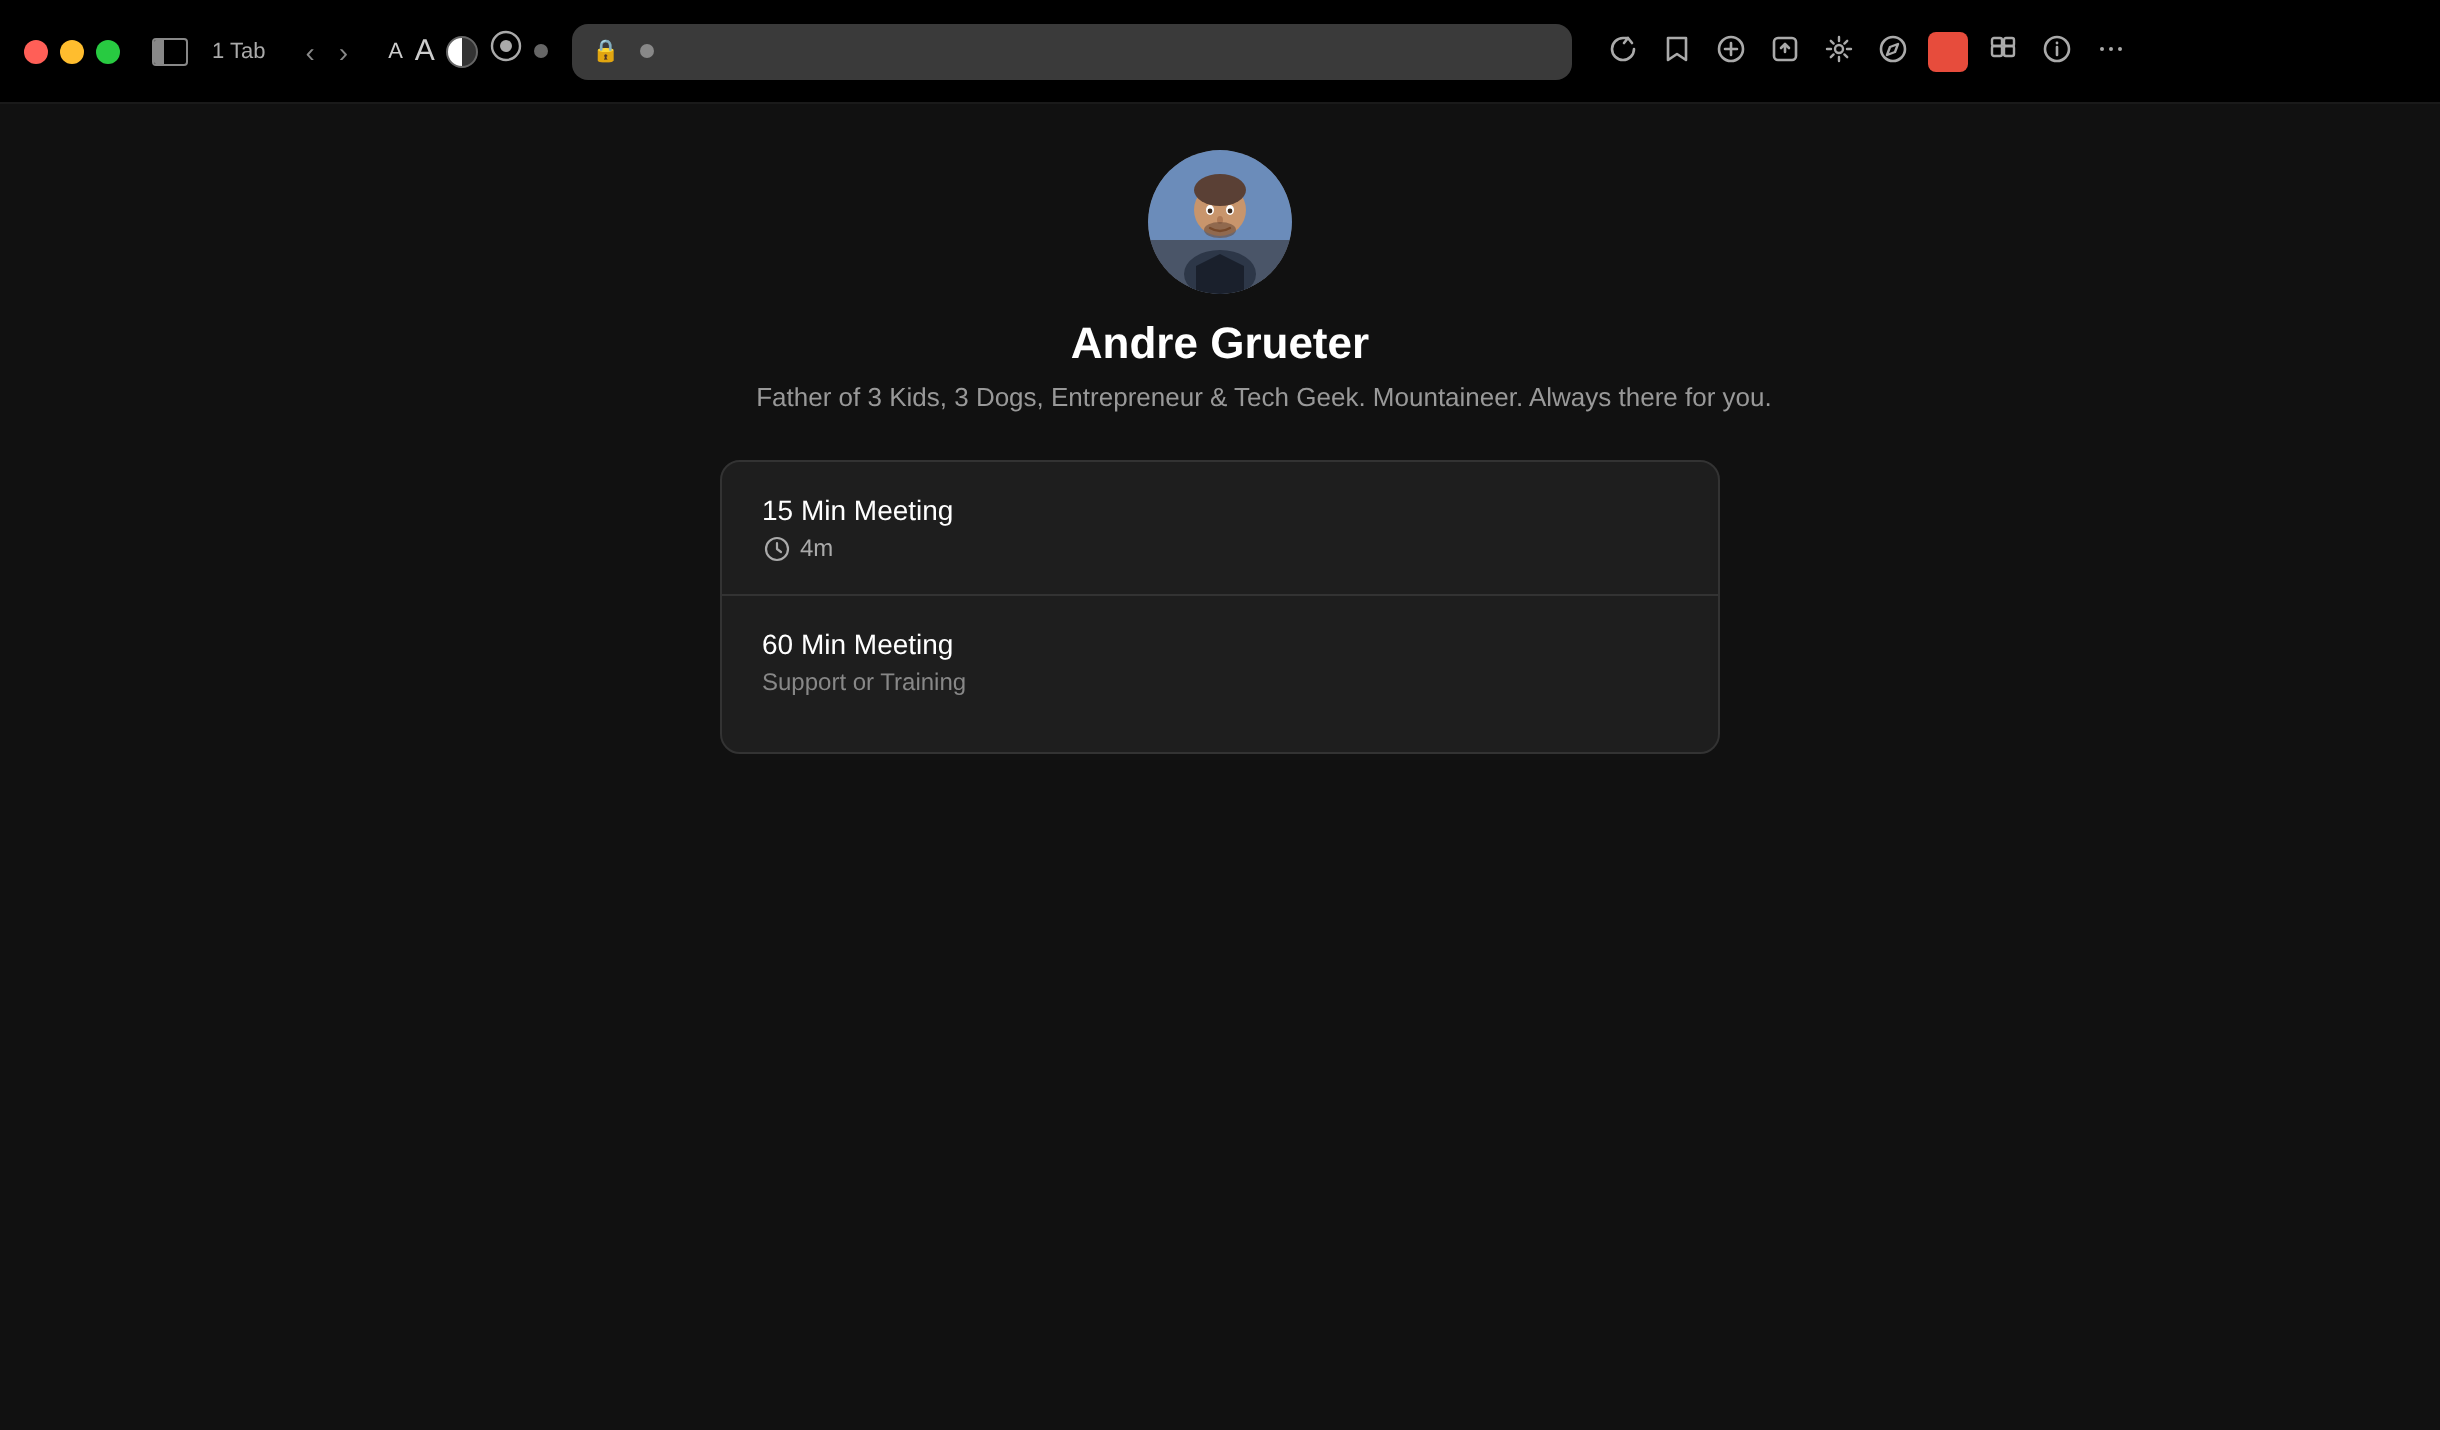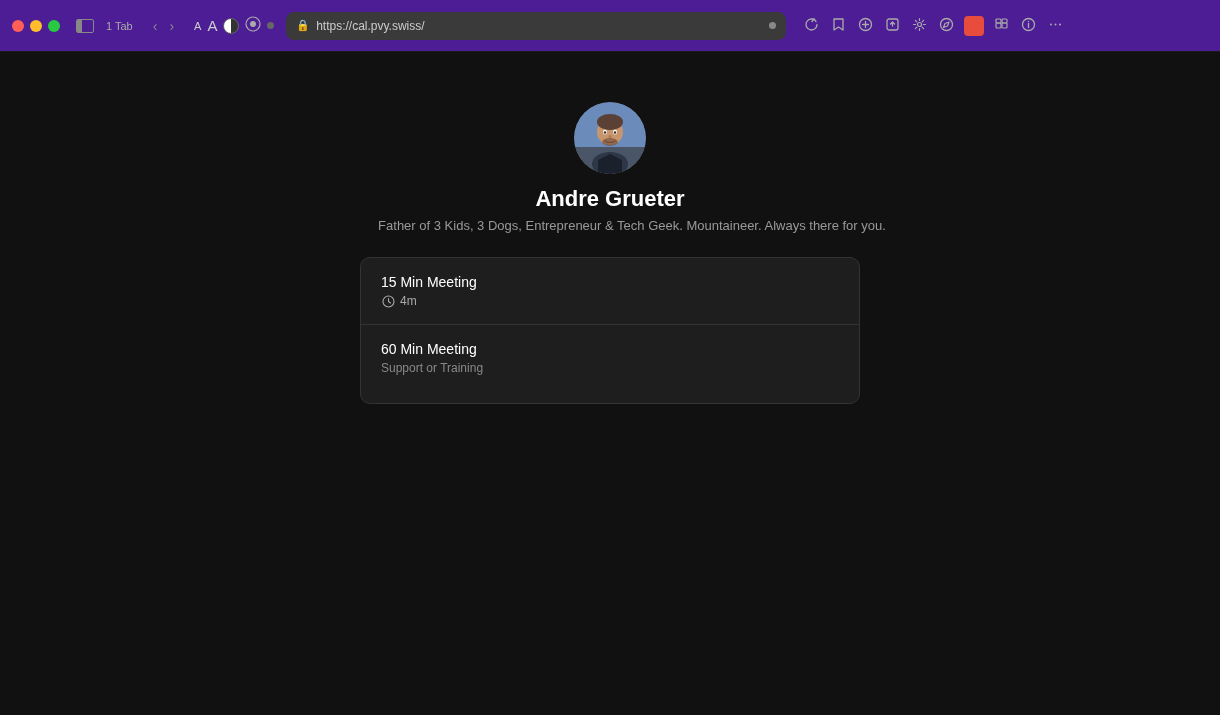--- a/index.html
+++ b/index.html
@@ -16,7 +16,7 @@
     .browser-chrome {
       width: 100%;
       height: 52px;
-      background: #4c1d95;
+      background: #000000;
       display: flex;
       align-items: center;
       padding: 0 12px;

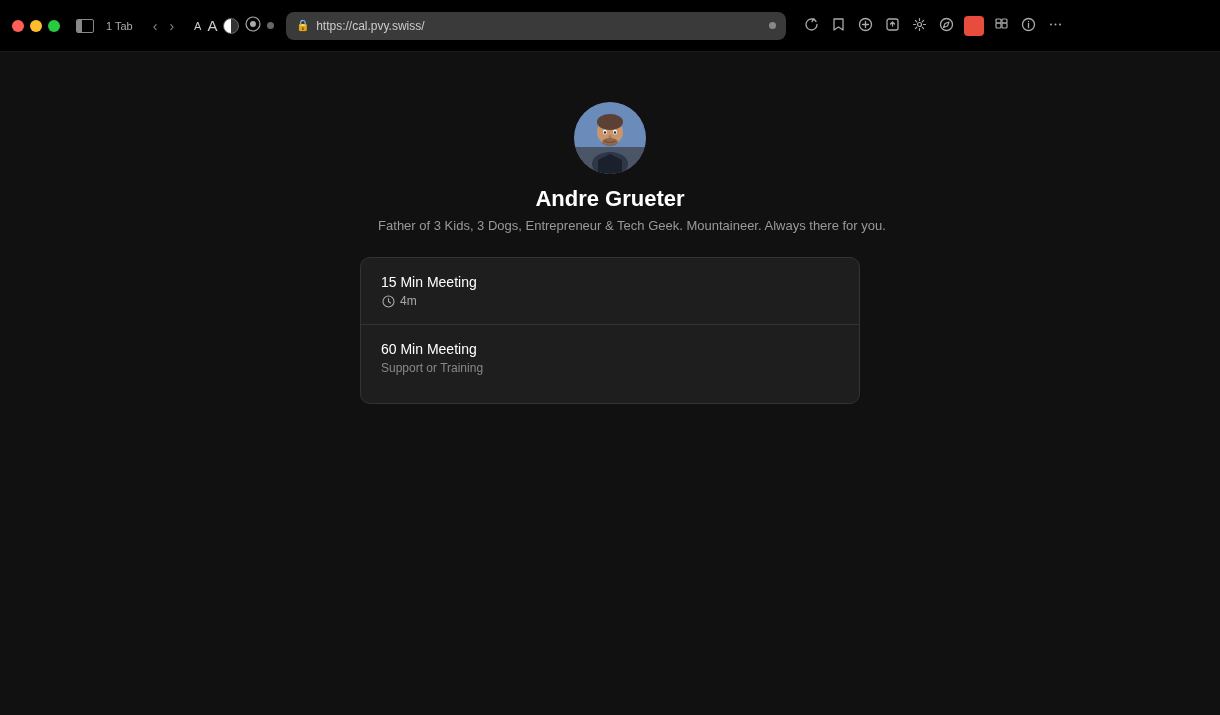--- a/index.html
+++ b/index.html
@@ -305,7 +305,6 @@
 
   <div class="url-bar">
     <span class="lock-icon">🔒</span>
-    <span class="url-text">https://cal.pvy.swiss/</span>
     <div class="url-dot"></div>
   </div>
 

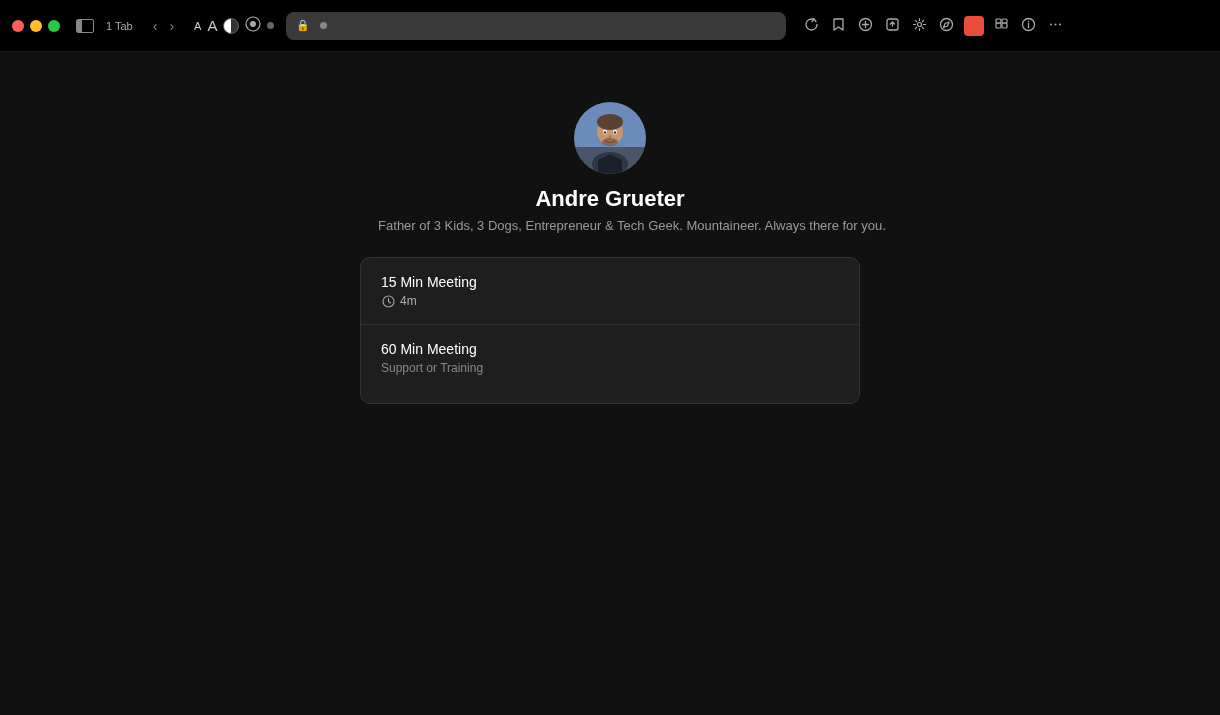--- a/index.html
+++ b/index.html
@@ -172,7 +172,7 @@
       display: flex;
       flex-direction: column;
       align-items: center;
-      padding-top: 50px;
+      padding-top: 23px;
     }
 
     .profile-section {

